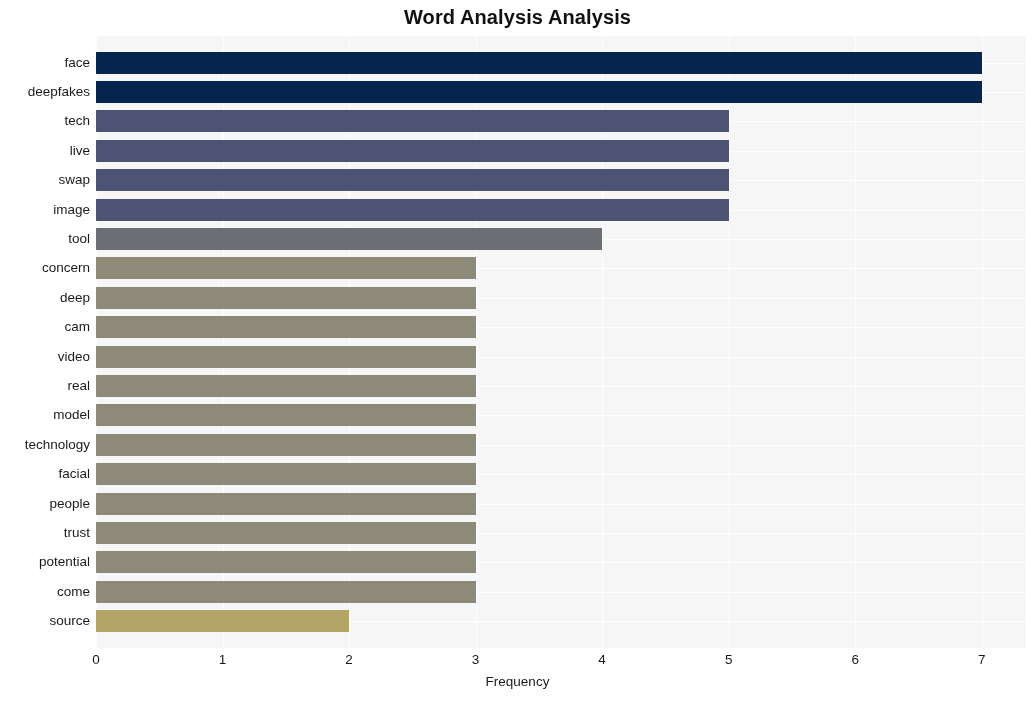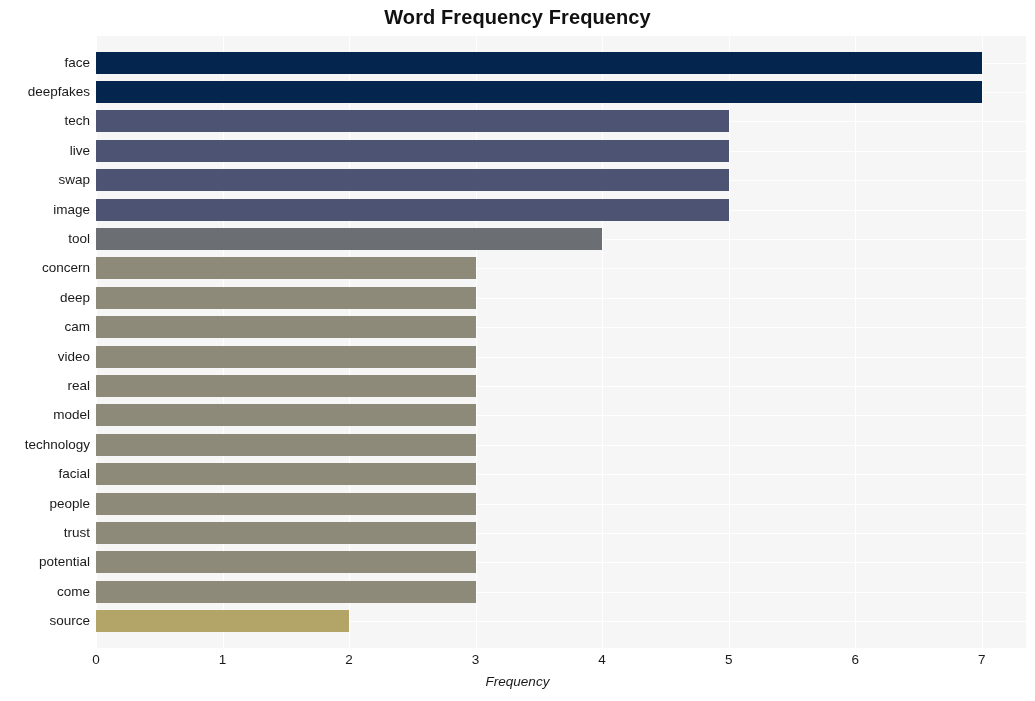--- a/index.html
+++ b/index.html
@@ -98,7 +98,7 @@
 
 <div id="figure">
 
-  <div id="chart-title">Word Frequency Frequency</div>
+  <div id="chart-title">Word Analysis Analysis</div>
 
   <div id="plot-area">
       <div class="vgrid" style="left: 0px;"></div>

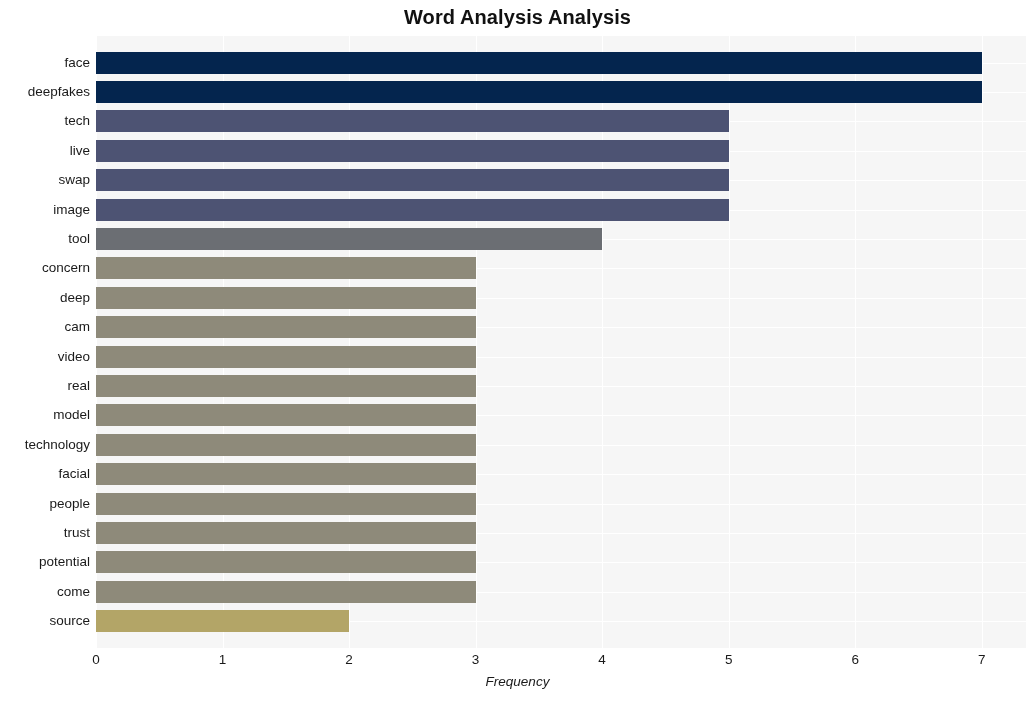--- a/index.html
+++ b/index.html
@@ -90,7 +90,6 @@
     text-align: center;
     font-size: 13.5px;
     color: #1a1a1a;
-    font-style: italic;
   }
 </style>
 </head>

